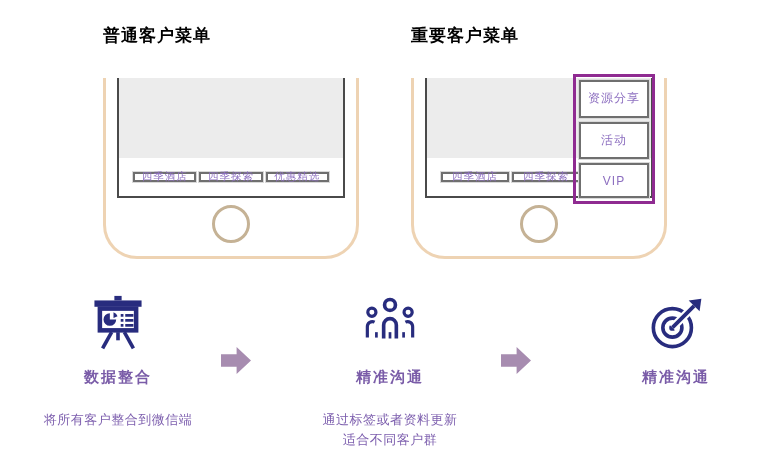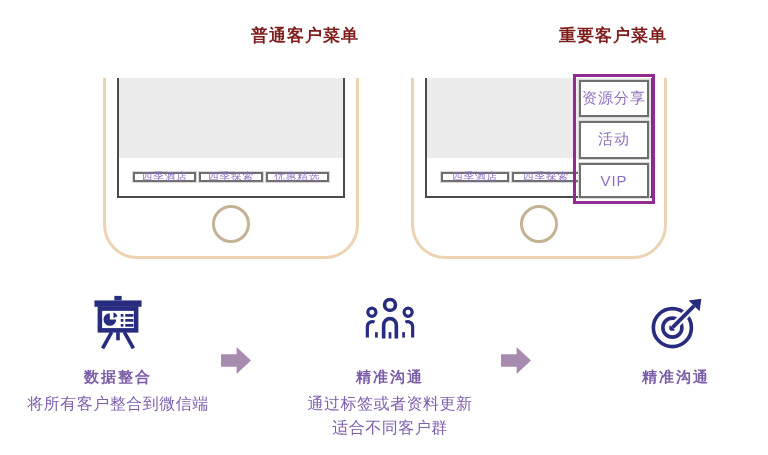--- a/index.html
+++ b/index.html
@@ -12,8 +12,8 @@
   }
   .phone-title {
     position:absolute; top:24px; width:256px;
-    text-align:right; font-size:17px; font-weight:bold;
-    color:#7f1d1d; letter-spacing:1px;
+    text-align:left; font-size:17px; font-weight:bold;
+    color:#000000; letter-spacing:1px;
   }
   .phone {
     position:absolute; top:78px;

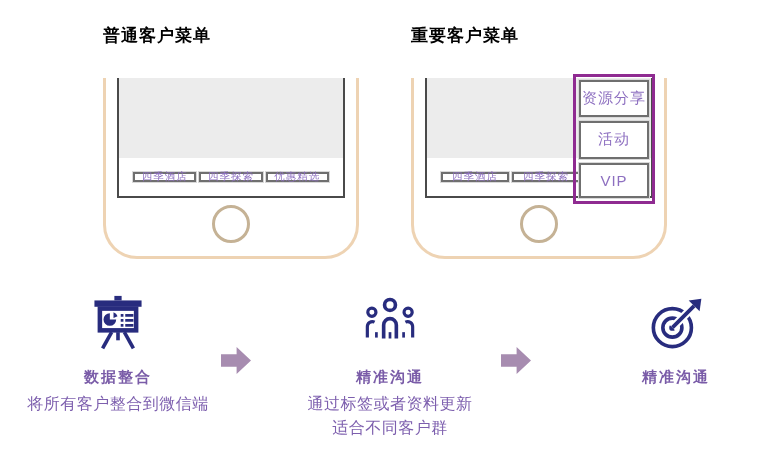--- a/index.html
+++ b/index.html
@@ -58,7 +58,7 @@
     background:#ffffff;
     border:2px solid #6f6f6f;
     box-shadow:0 0 0 1px #d9d9d9;
-    color:#8d6fc0; font-size:15px;
+    color:#8d6fc0; font-size:12px;
     display:flex; align-items:center; justify-content:center;
     letter-spacing:1px;
   }

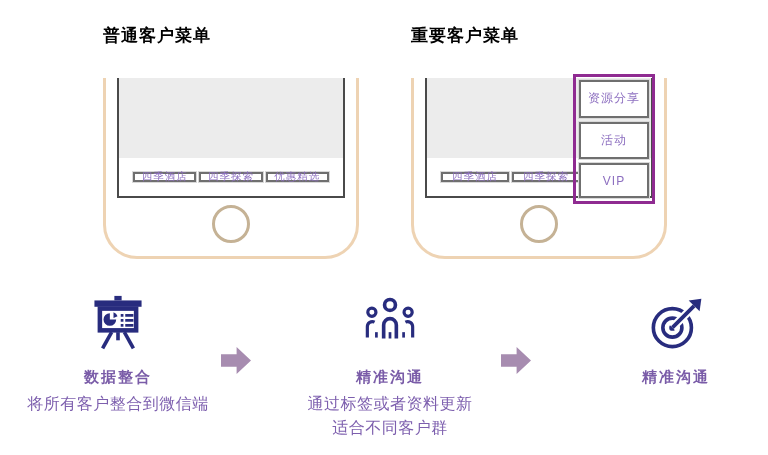--- a/index.html
+++ b/index.html
@@ -81,7 +81,7 @@
     color:#7a5ca8; letter-spacing:2px;
   }
   .f-desc {
-    margin-top:5px; font-size:16px; color:#7d5fae;
+    margin-top:23px; font-size:13px; color:#7d5fae;
     line-height:1.5; letter-spacing:0.5px;
   }
   .flow-arrow {

